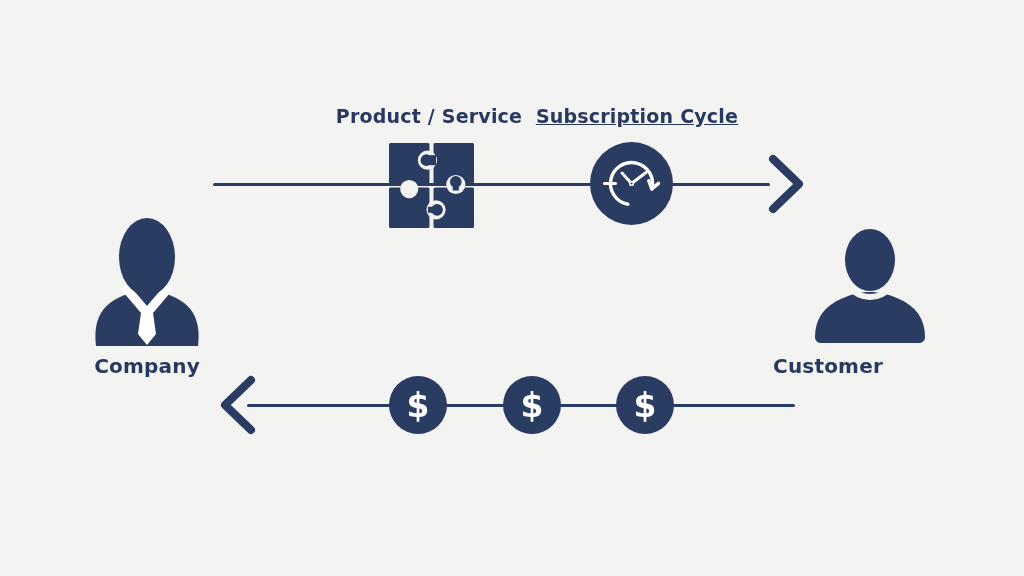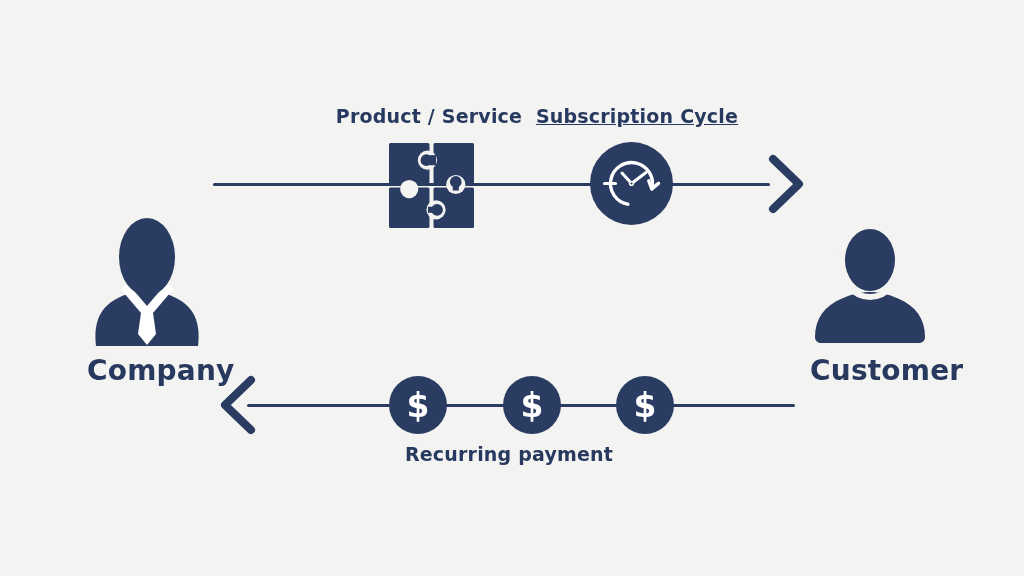--- a/index.html
+++ b/index.html
@@ -21,7 +21,7 @@
     text-align: center;
     white-space: nowrap;
   }
-  .entity-label { font-size: 28px; }
+  .entity-label { font-size: 20px; }
   .hline {
     position: absolute;
     height: 3px;

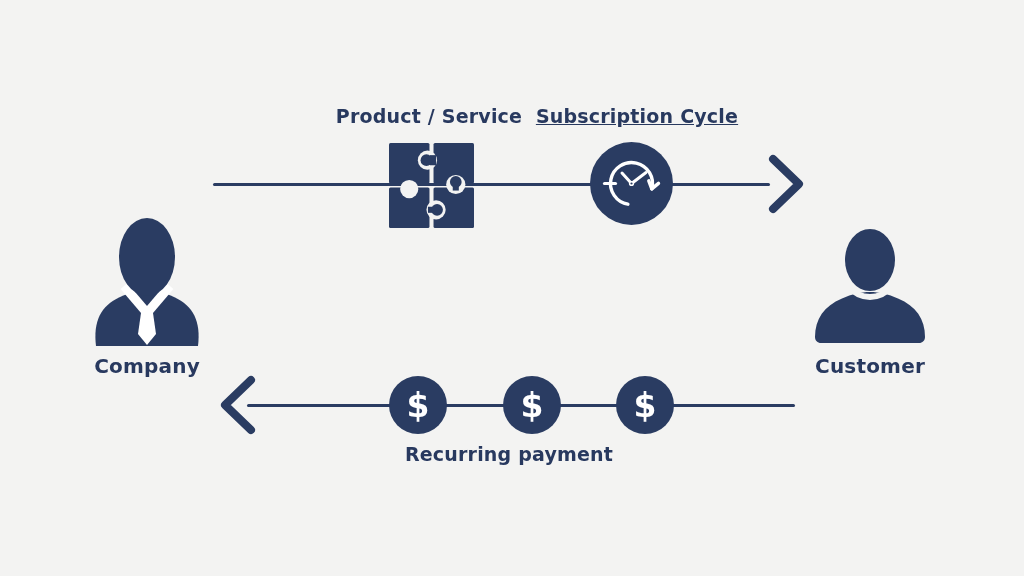--- a/index.html
+++ b/index.html
@@ -119,7 +119,7 @@
     <ellipse cx="60" cy="31" rx="31" ry="37" fill="none" stroke="#f3f3f2" stroke-width="6"></ellipse>
     <ellipse cx="60" cy="31" rx="25" ry="31" fill="#2a3c62"></ellipse>
   </svg>
-  <div class="label entity-label" style="left:810px; top:354px; width:120px;">Customer</div>
+  <div class="label entity-label" style="left:768px; top:354px; width:120px;">Customer</div>
 
   <div class="hline" style="left:247px; top:403.5px; width:548px;"></div>
 

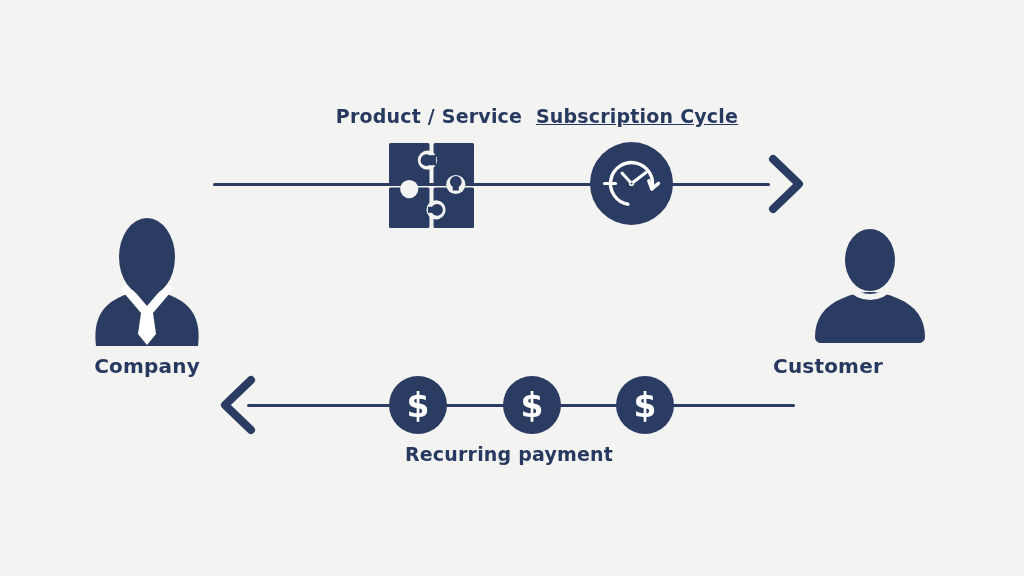--- a/index.html
+++ b/index.html
@@ -137,7 +137,6 @@
     <span>$</span>
   </div>
 
-  <div class="label" style="left:399px; top:443px; width:220px;">Recurring payment</div>
 
 </div>
 

